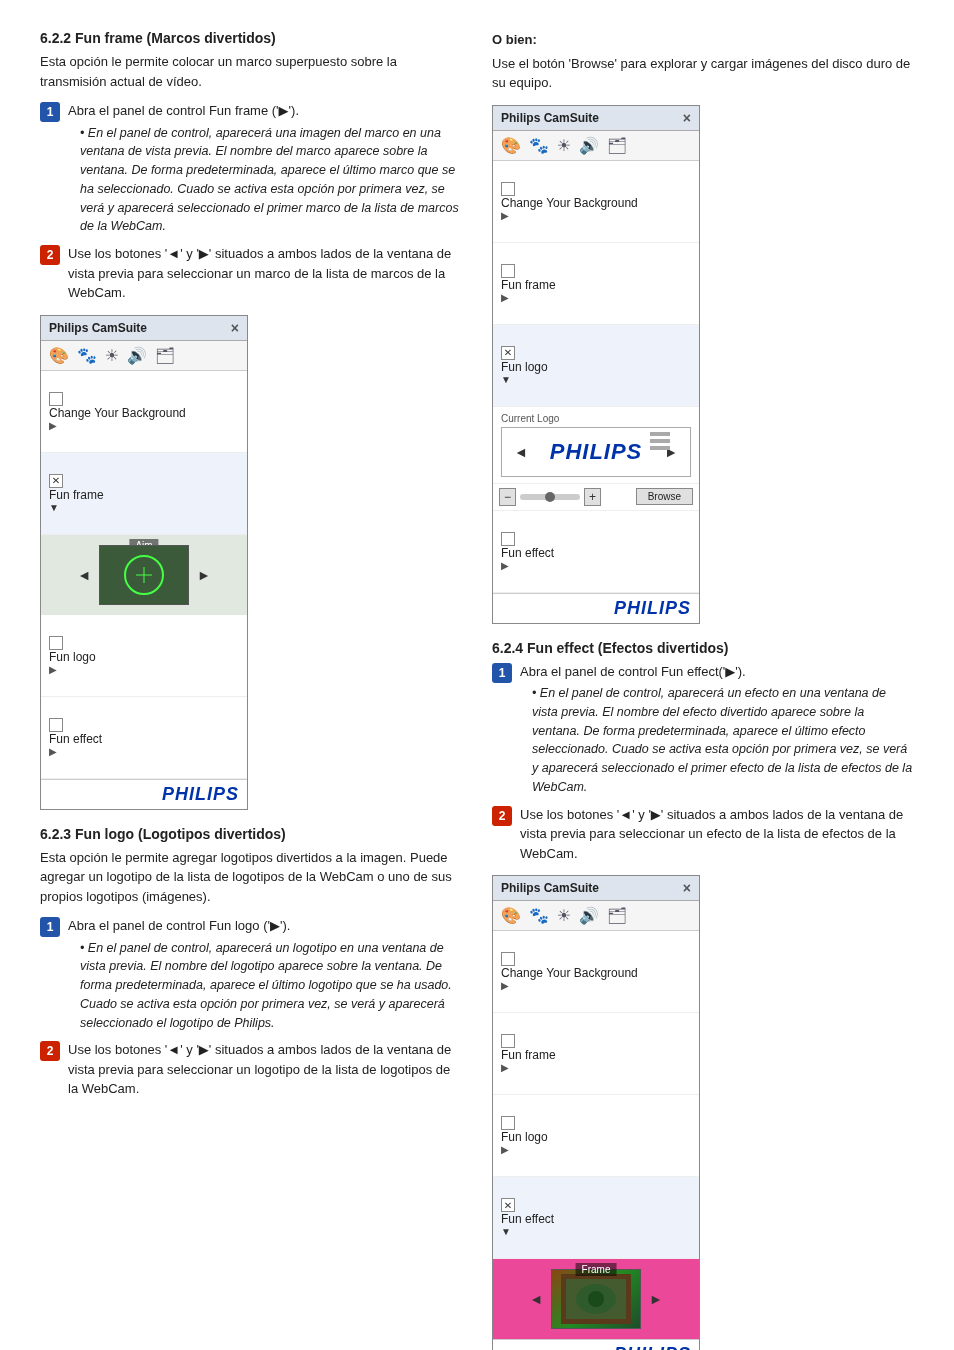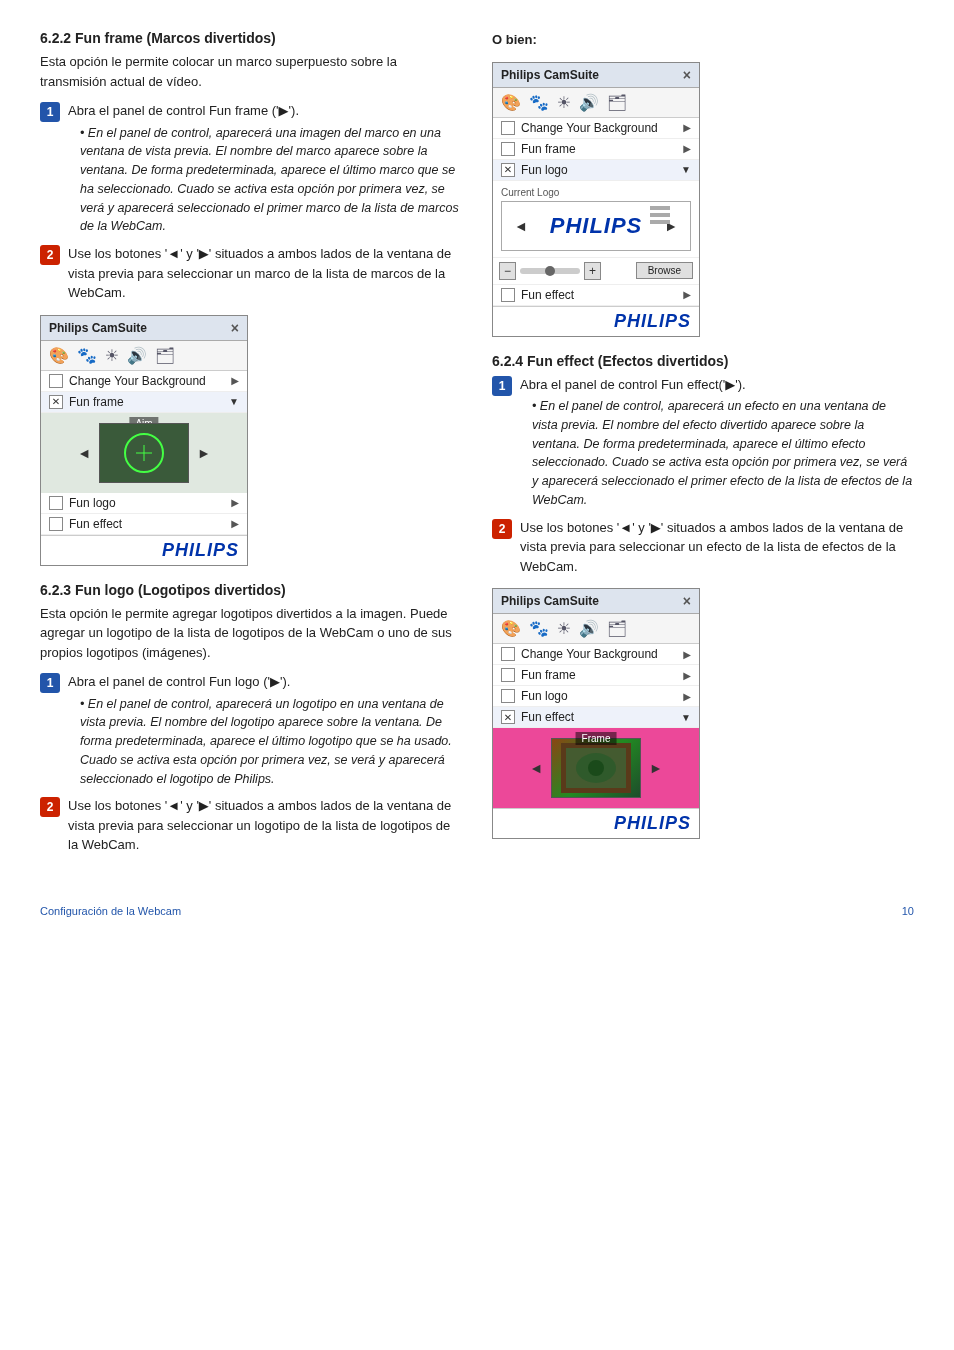--- a/index.html
+++ b/index.html
@@ -423,6 +423,7 @@
 
     <div class="o-bien-section">
       <p class="o-bien-title">O bien:</p>
+      <p>Use el botón 'Browse' para explorar y cargar imágenes del disco duro de su equipo.</p>
 
       <div class="cam-window right">
         <div class="cam-titlebar">

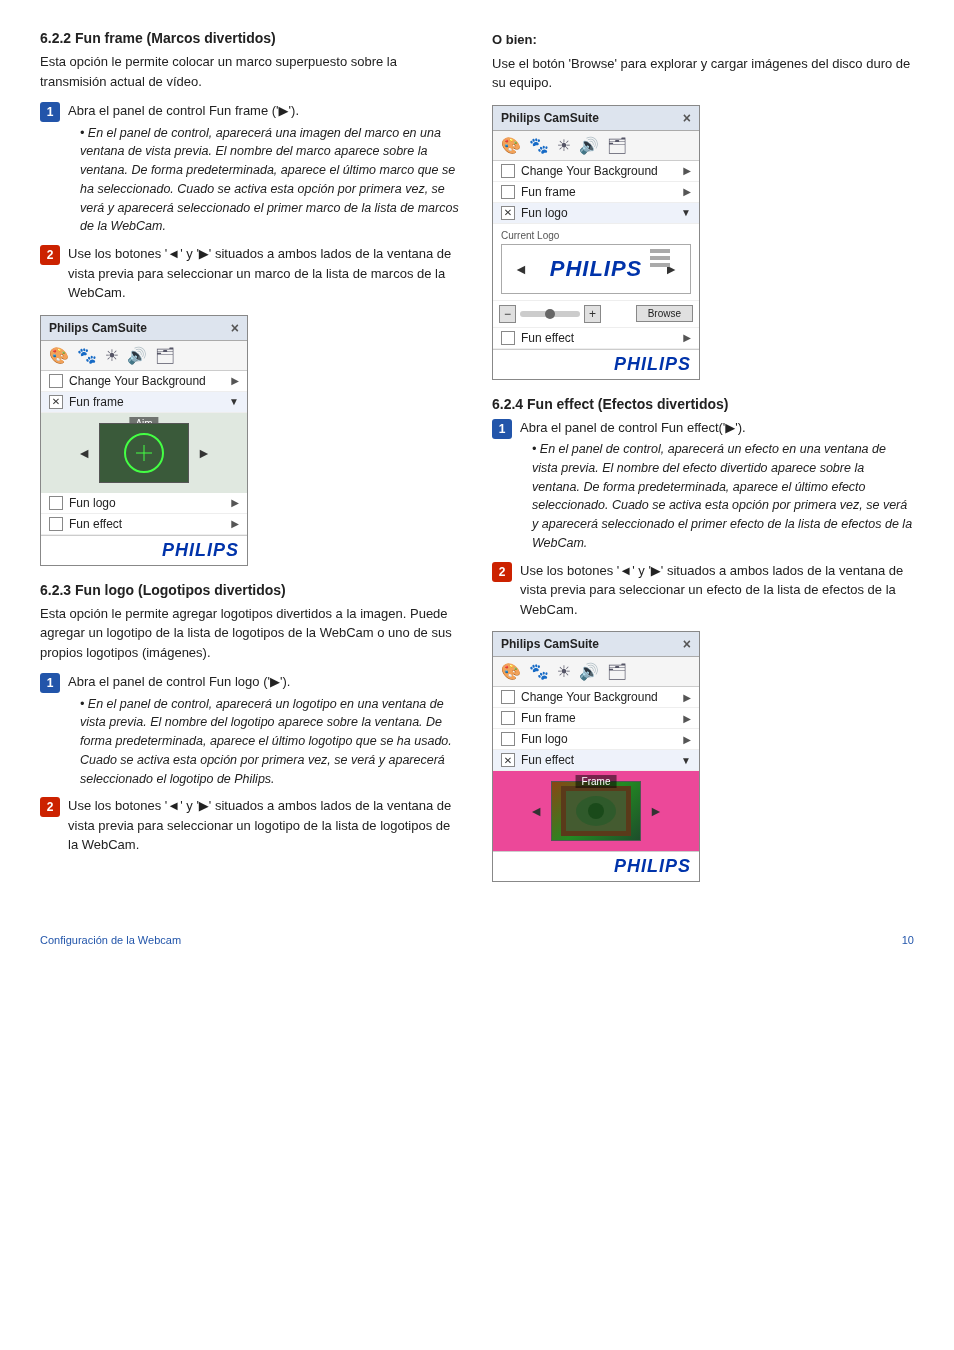--- a/index.html
+++ b/index.html
@@ -105,9 +105,10 @@
     }
     .cam-menu-row {
       display: flex;
-      align-items: center;
-      padding: 3px 8px;
+      align-items: flex-start;
+      padding: 21px 8px;
       border-bottom: 1px solid #eee;
+      flex-direction: column;
     }
     .cam-menu-row.expanded {
       background: #eef2fa;

